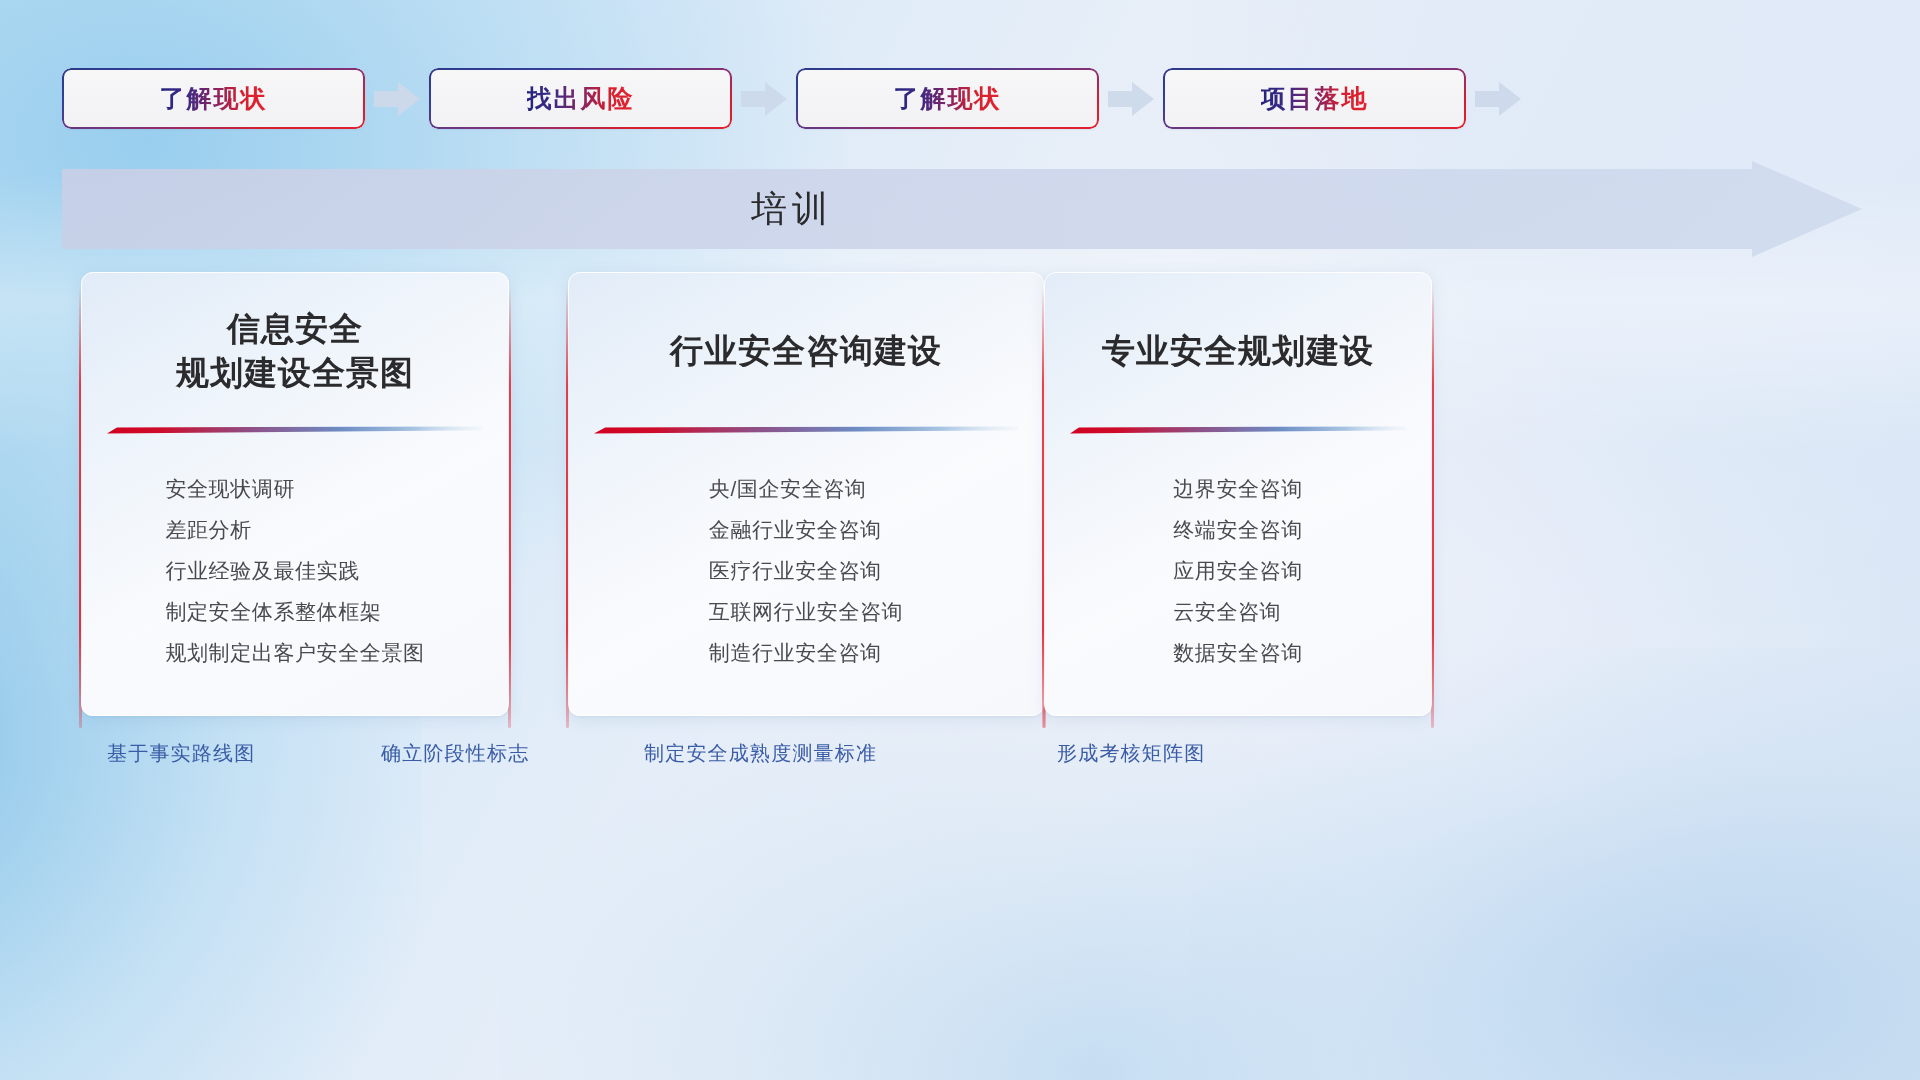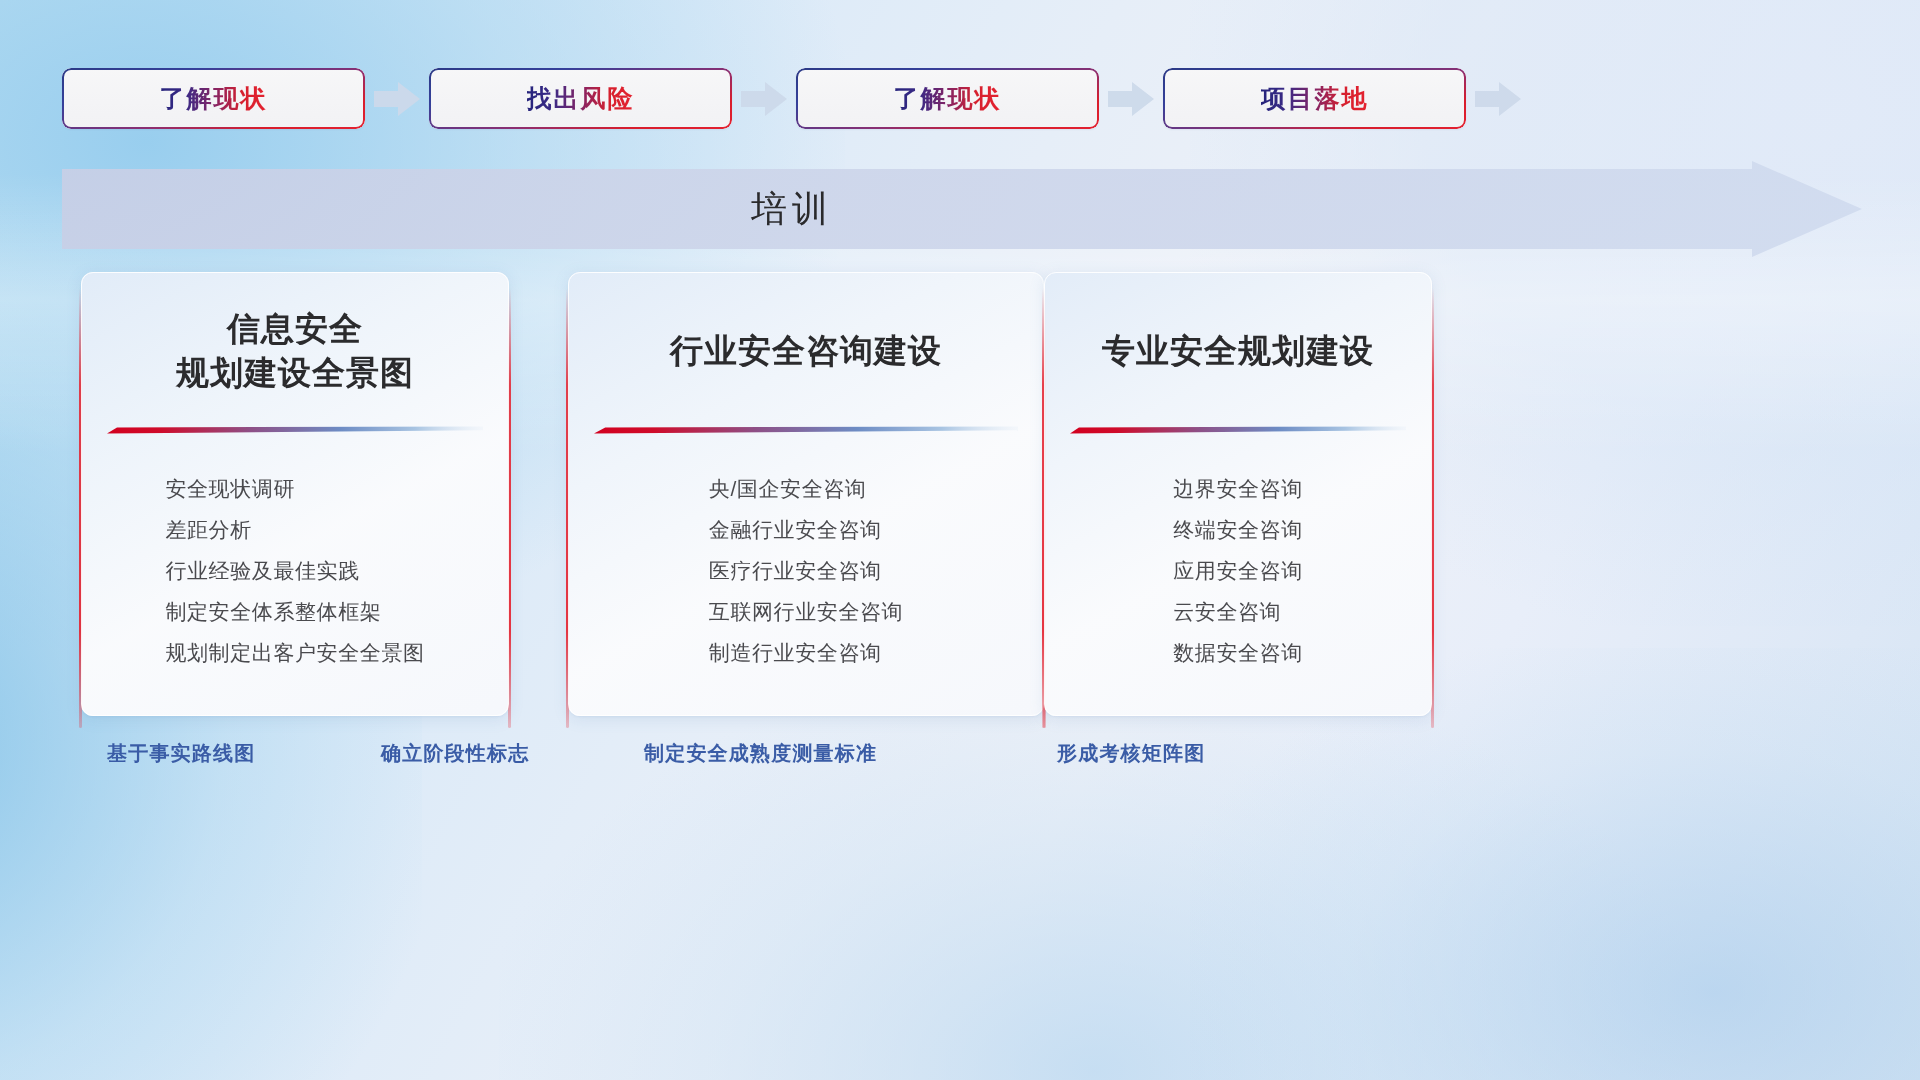--- a/index.html
+++ b/index.html
@@ -146,7 +146,7 @@
   }
   .caption{
     position:absolute;top:0;
-    font-size:20px;font-weight:700;color:#3a5ca6;letter-spacing:1.2px;white-space:nowrap;
+    font-size:20px;font-weight:400;color:#3a5ca6;letter-spacing:1.2px;white-space:nowrap;
   }
   .cap-0{left:107px;}
   .cap-1{left:381px;}

